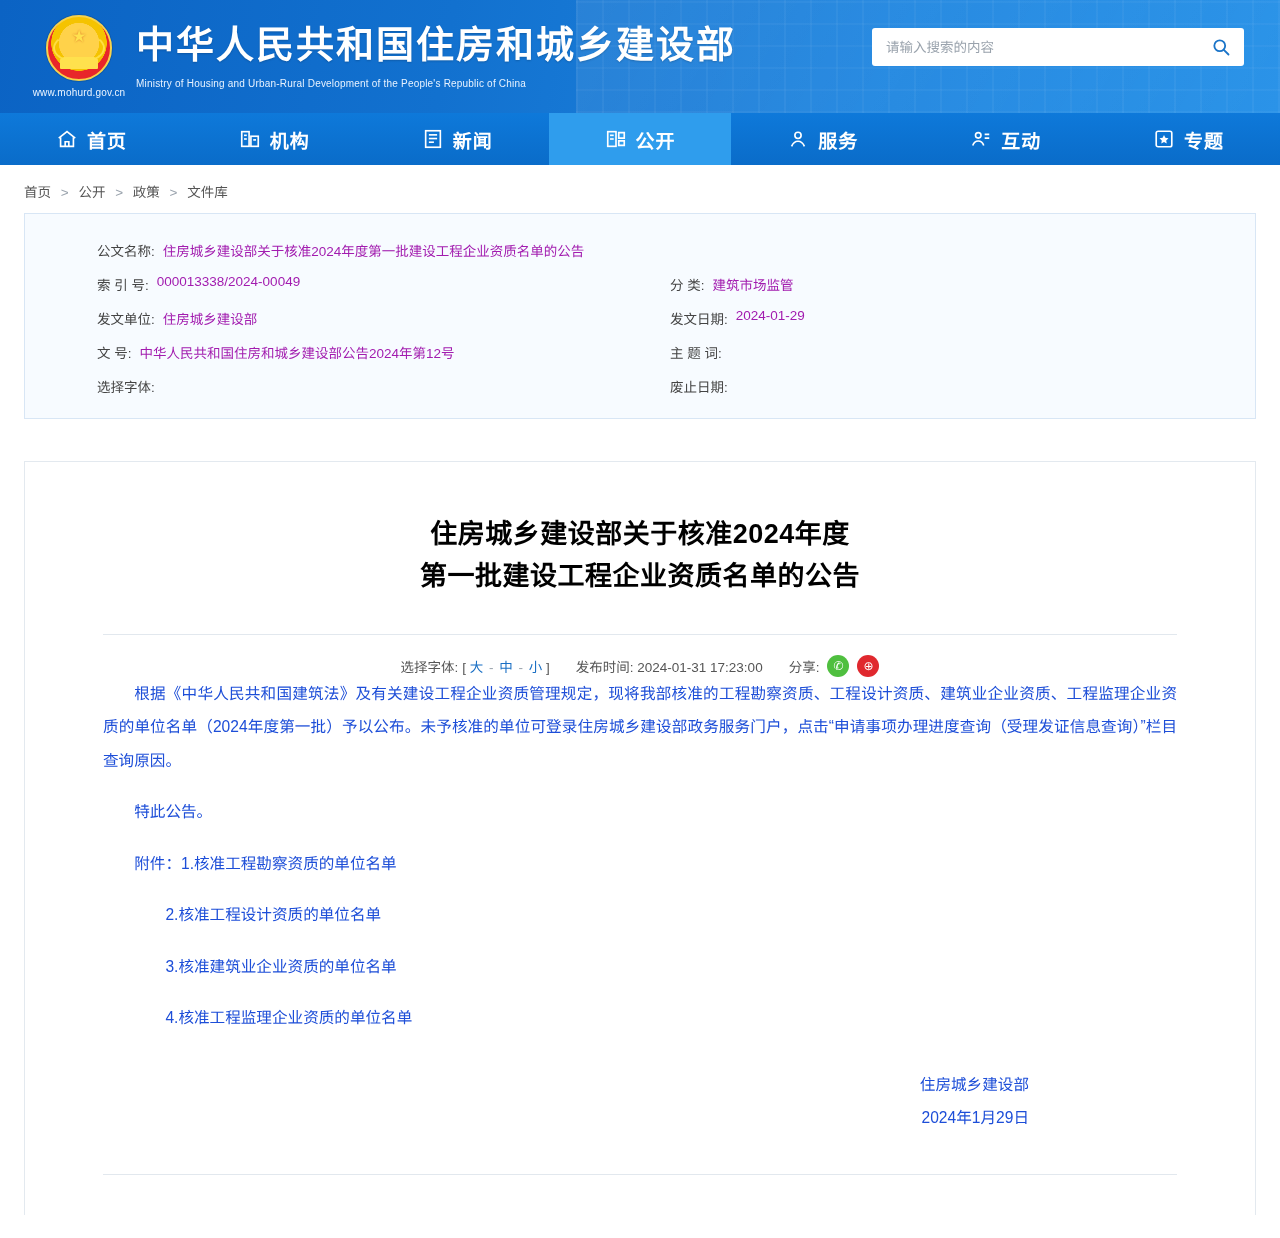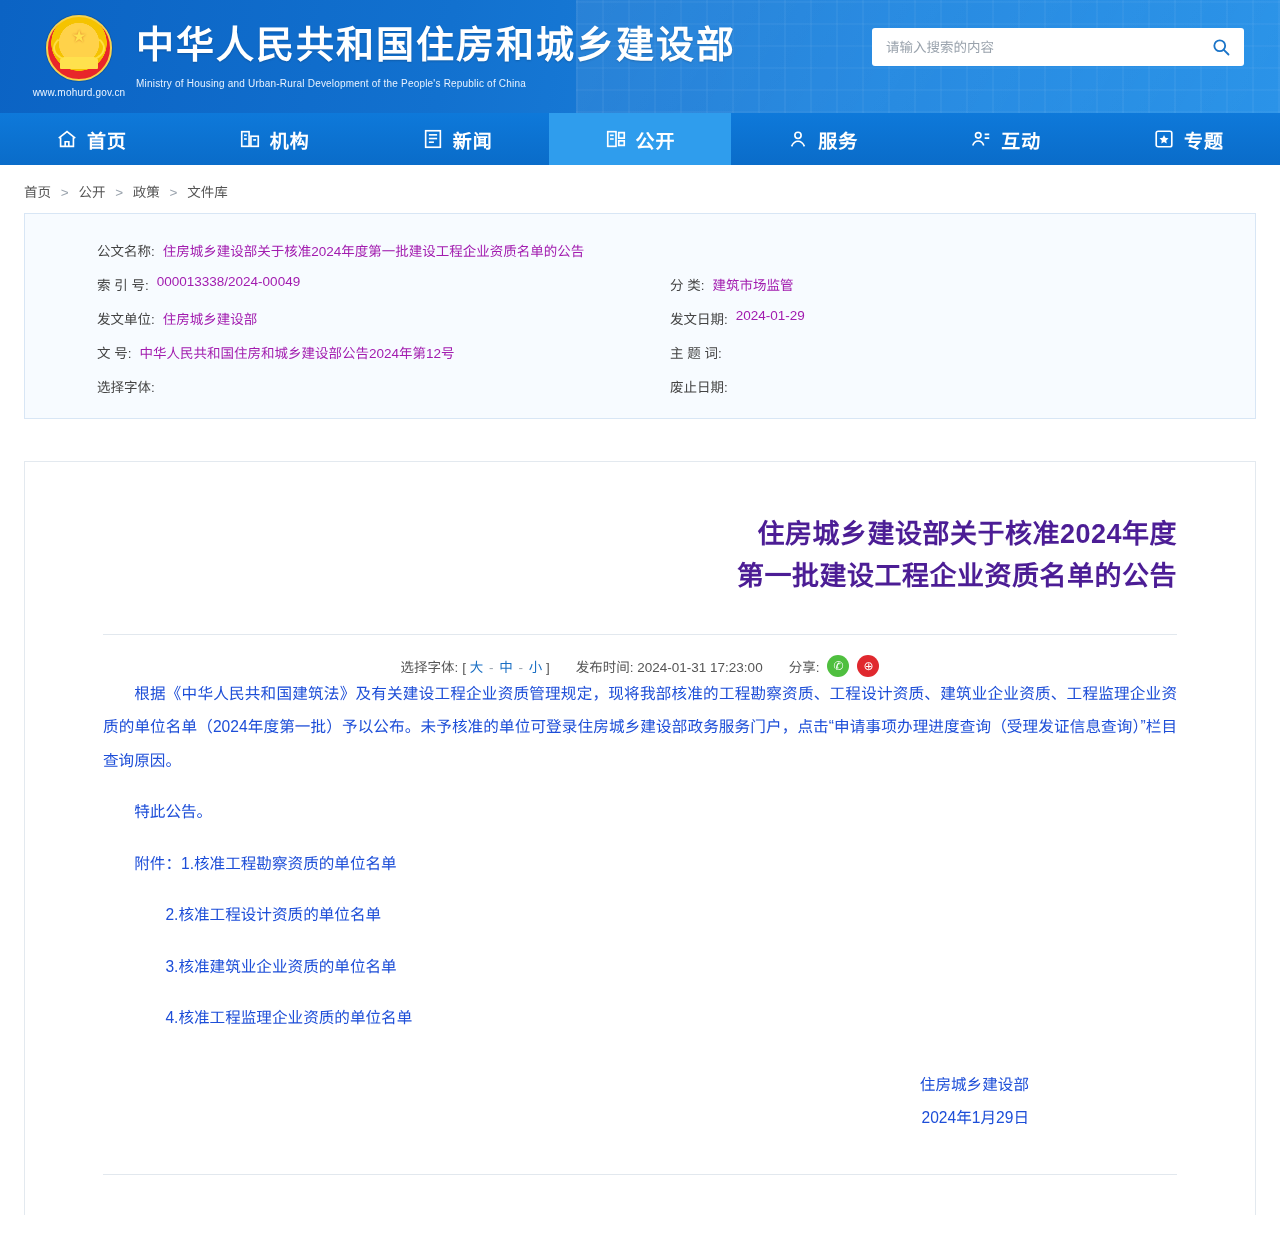--- a/index.html
+++ b/index.html
@@ -147,8 +147,8 @@
     min-height: 700px;
   }
   .doc-title {
-    text-align: right;
-    font-size: 27px; font-weight: 700; color: #4c1d95;
+    text-align: center;
+    font-size: 27px; font-weight: 700; color: #000000;
     line-height: 1.55;
     letter-spacing: .5px;
     margin: 8px 0 36px 0;

